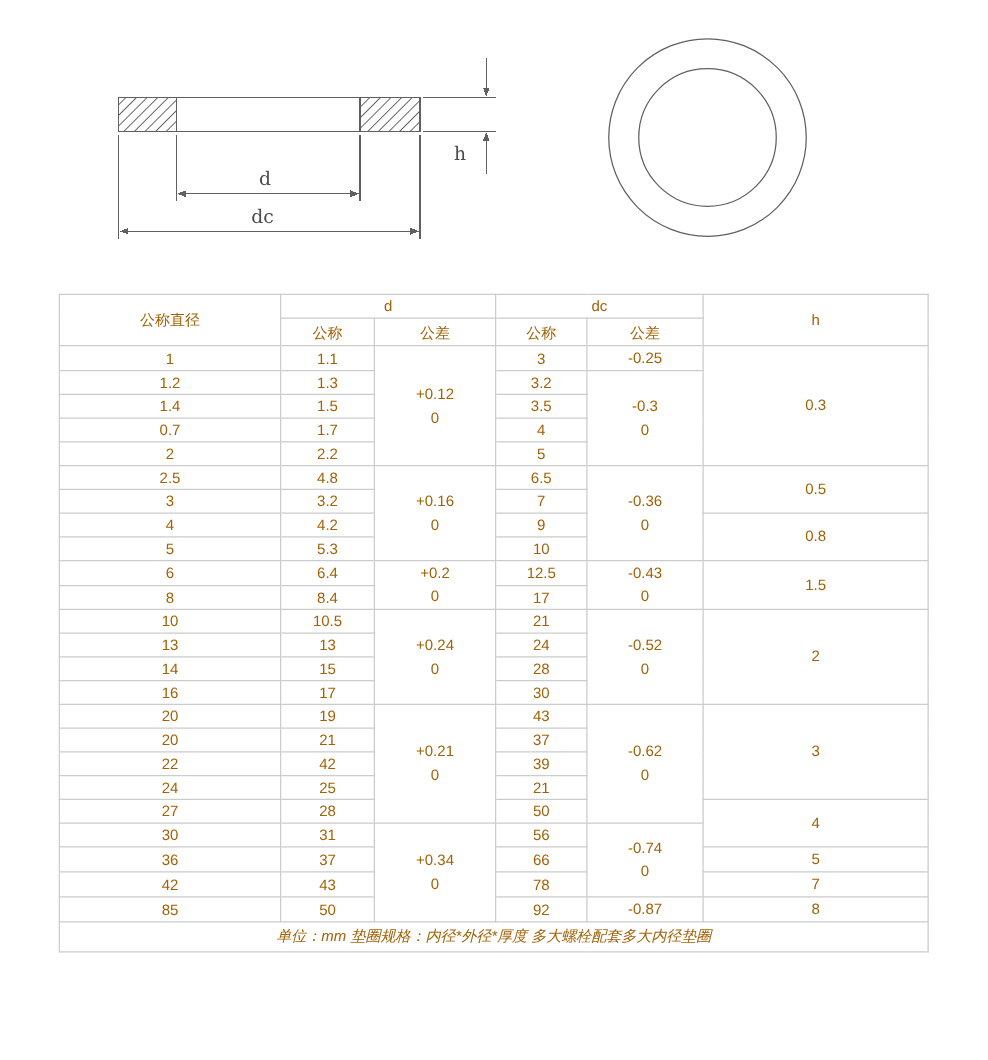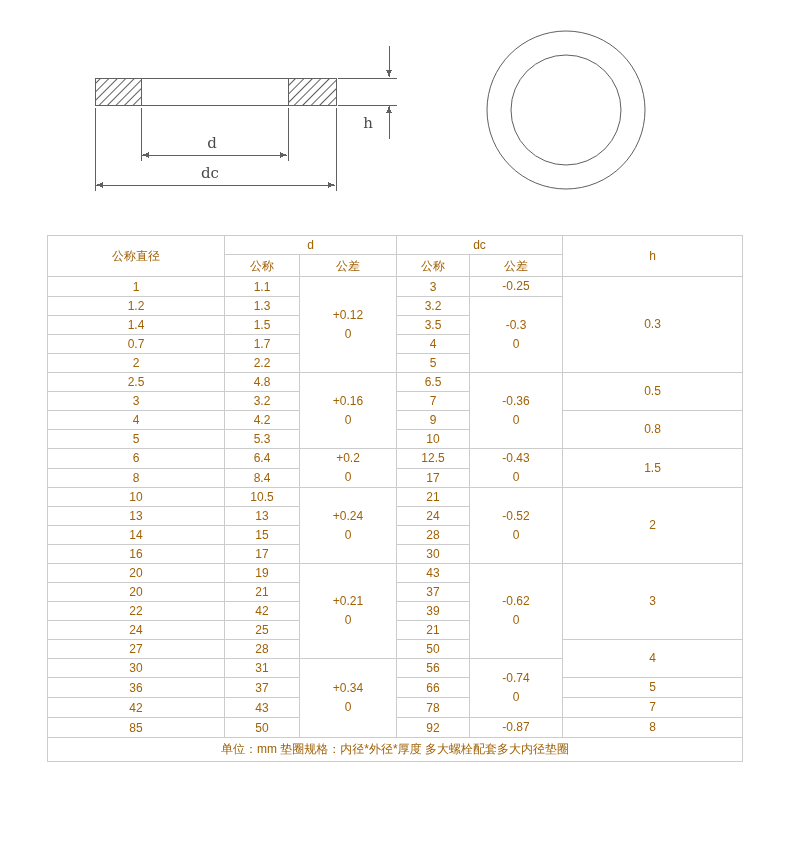--- a/index.html
+++ b/index.html
@@ -27,7 +27,7 @@
   .spec-table thead th.h1 { height:18px; }
   .spec-table thead th.h2 { height:21px; }
   .spec-table .m-line { line-height:19px; }
-  .spec-table tfoot td { height:23px; line-height:23px; }
+  .spec-table tfoot td { height:23px; line-height:23px;font-style:italic; }
 </style>
 </head>
 <body>

